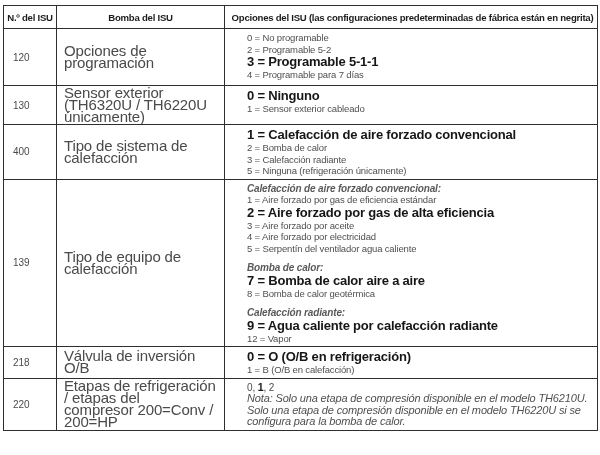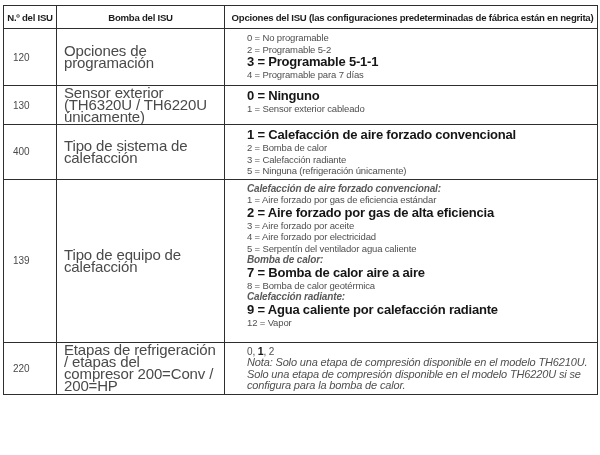--- a/index.html
+++ b/index.html
@@ -91,7 +91,7 @@
     color: #4f4f4f;
     line-height: 11.5px;
   }
-  .line.gap { margin-top: 0; }
+  .line.gap { margin-top: 8px; }
   .seg { font-size: 10px; color: #4f4f4f; }
   .seg-bold { font-size: 10.5px; font-weight: bold; color: #161616; }
 

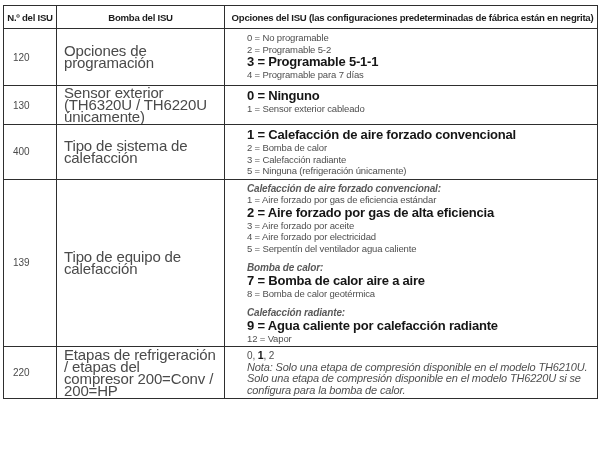--- a/index.html
+++ b/index.html
@@ -169,6 +169,14 @@
             <div class="line normal">12 = Vapor</div>
           </td>
         </tr>
+        <tr class="r-218">
+          <td class="c-num">218</td>
+          <td class="c-name">Válvula de inversión O/B</td>
+          <td class="c-opts">
+            <div class="line bold">0 = O (O/B en refrigeración)</div>
+            <div class="line normal">1 = B (O/B en calefacción)</div>
+          </td>
+        </tr>
         <tr class="r-220">
           <td class="c-num">220</td>
           <td class="c-name">Etapas de refrigeración / etapas del

